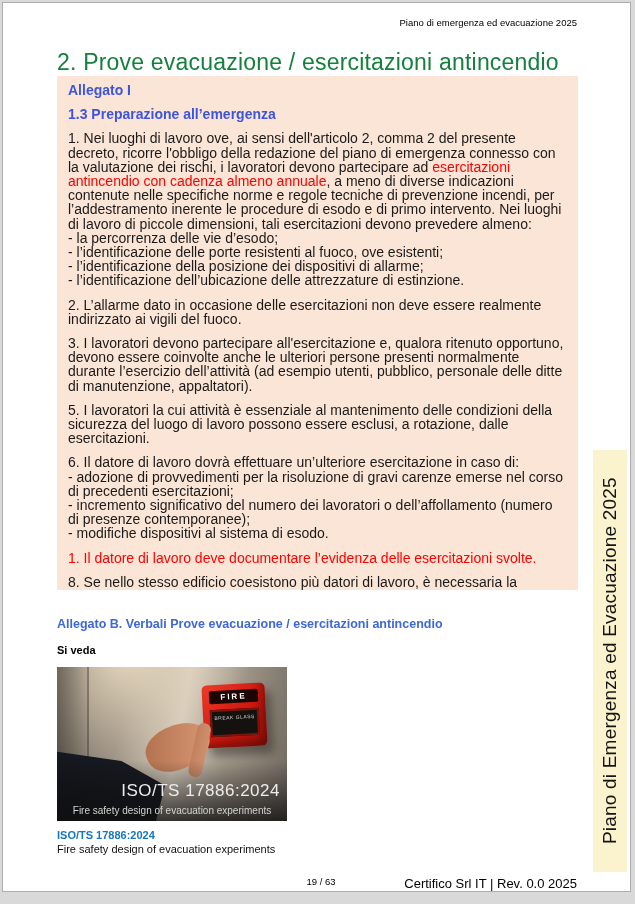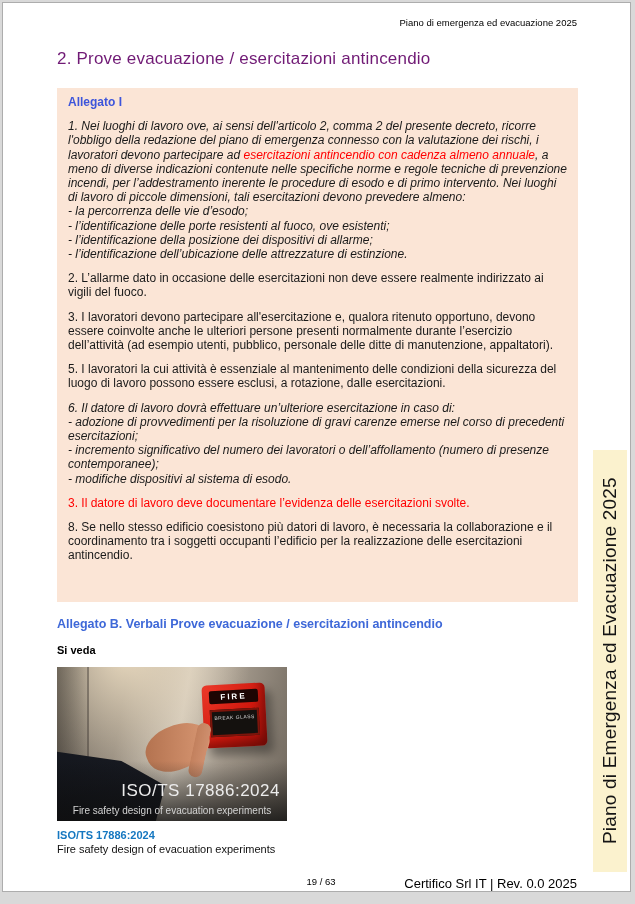--- a/index.html
+++ b/index.html
@@ -18,7 +18,7 @@
   }
   .title{
     position:absolute;left:57px;top:49px;margin:0;
-    font-size:17px;font-weight:400;color:#701a75;letter-spacing:.2px;text-align:right;
+    font-size:23px;font-weight:400;color:#15803d;letter-spacing:.2px;text-align:right;
   }
   .box{
     position:absolute;left:57px;top:88px;width:521px;height:514px;

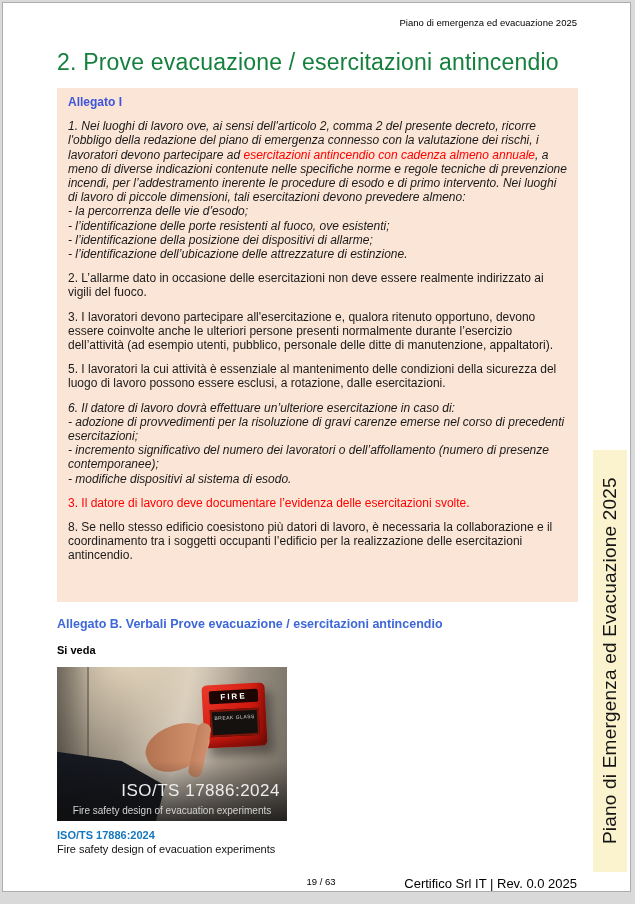--- a/index.html
+++ b/index.html
@@ -21,9 +21,9 @@
     font-size:23px;font-weight:400;color:#15803d;letter-spacing:.2px;text-align:right;
   }
   .box{
-    position:absolute;left:57px;top:88px;width:521px;height:514px;
+    position:absolute;left:57px;top:76px;width:521px;height:514px;
     background:#fbe5d6;box-sizing:border-box;padding:7px 11px 6px 11px;
-    font-size:12px;line-height:14.2px;overflow:hidden;
+    font-size:14px;line-height:14.2px;overflow:hidden;
   }
   .box .bh{font-weight:bold;color:#3d55db;margin:0 0 10px 0;}
   .box p{margin:0 0 10px 0;}

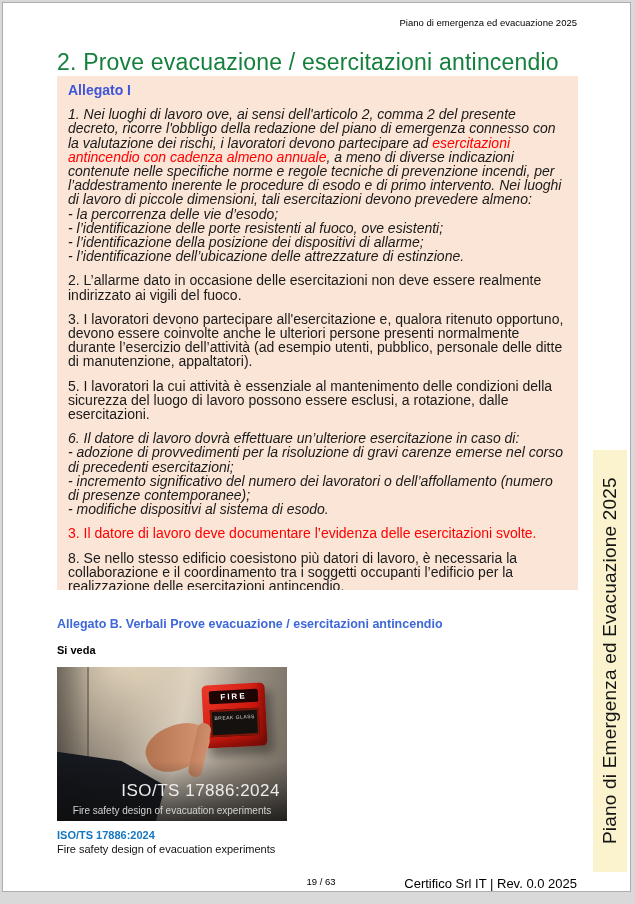--- a/index.html
+++ b/index.html
@@ -134,6 +134,7 @@
 
 <div class="box">
   <div class="bh">Allegato I</div>
+  <div class="bh">1.3 Preparazione all’emergenza</div>
 
   <div class="grp">
     <div>

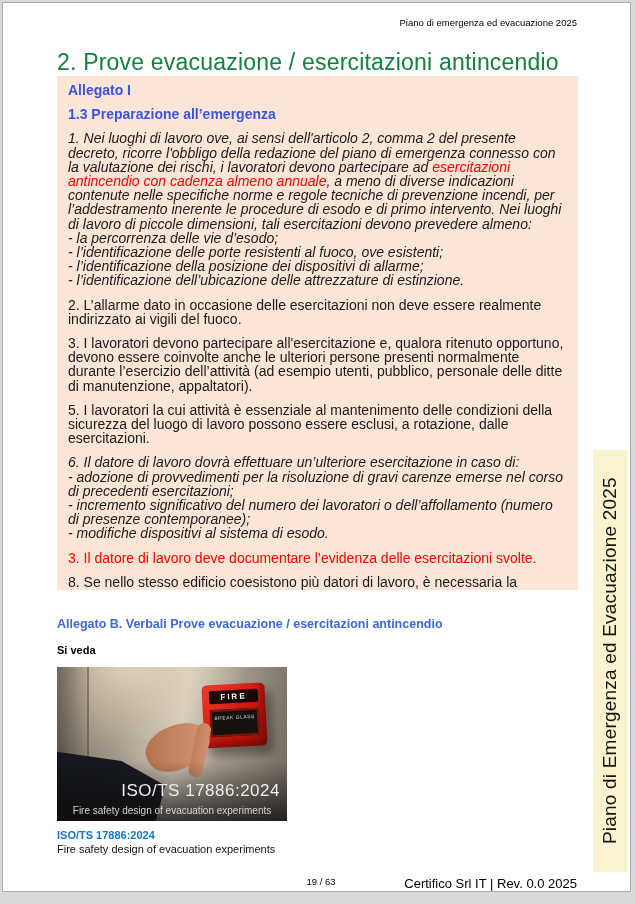--- a/index.html
+++ b/index.html
@@ -27,7 +27,7 @@
   }
   .box .bh{font-weight:bold;color:#3d55db;margin:0 0 10px 0;}
   .box p{margin:0 0 10px 0;}
-  .box .grp{margin:0 0 10px 0;font-style:italic;}
+  .box .grp{margin:0 0 10px 0;}
   .box .grp div{margin:0;}
   .red{color:#ff0000;}
   .box p.lastp{margin-bottom:0;}

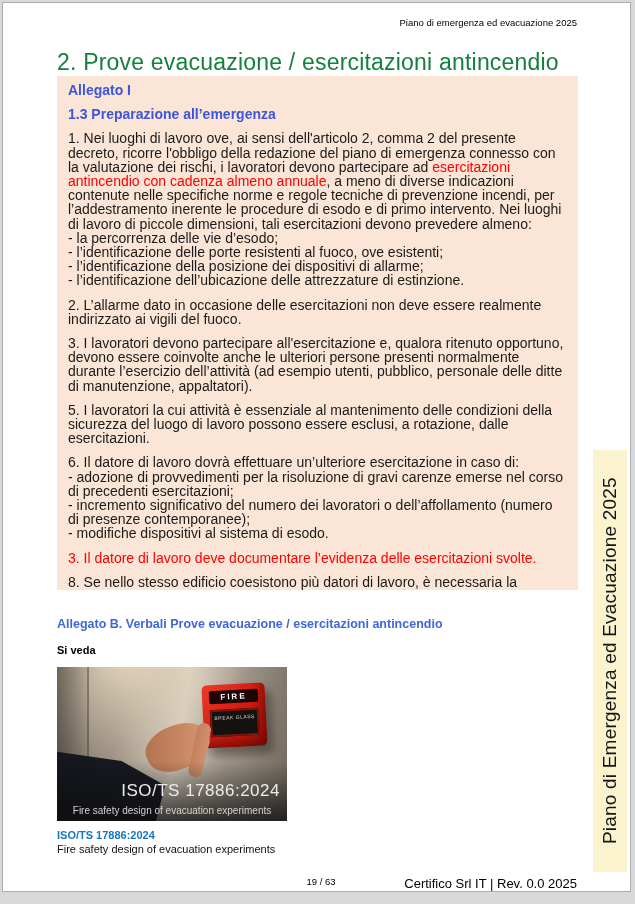--- a/index.html
+++ b/index.html
@@ -157,7 +157,7 @@
     <div>- modifiche dispositivi al sistema di esodo.</div>
   </div>
 
-  <p class="red">3. Il datore di lavoro deve documentare l’evidenza delle esercitazioni svolte.</p>
+  <p class="red">1. Il datore di lavoro deve documentare l’evidenza delle esercitazioni svolte.</p>
   <p class="lastp">8. Se nello stesso edificio coesistono più datori di lavoro, è necessaria la collaborazione e il coordinamento tra i soggetti occupanti l’edificio per la realizzazione delle esercitazioni antincendio.</p>
 </div>
 

